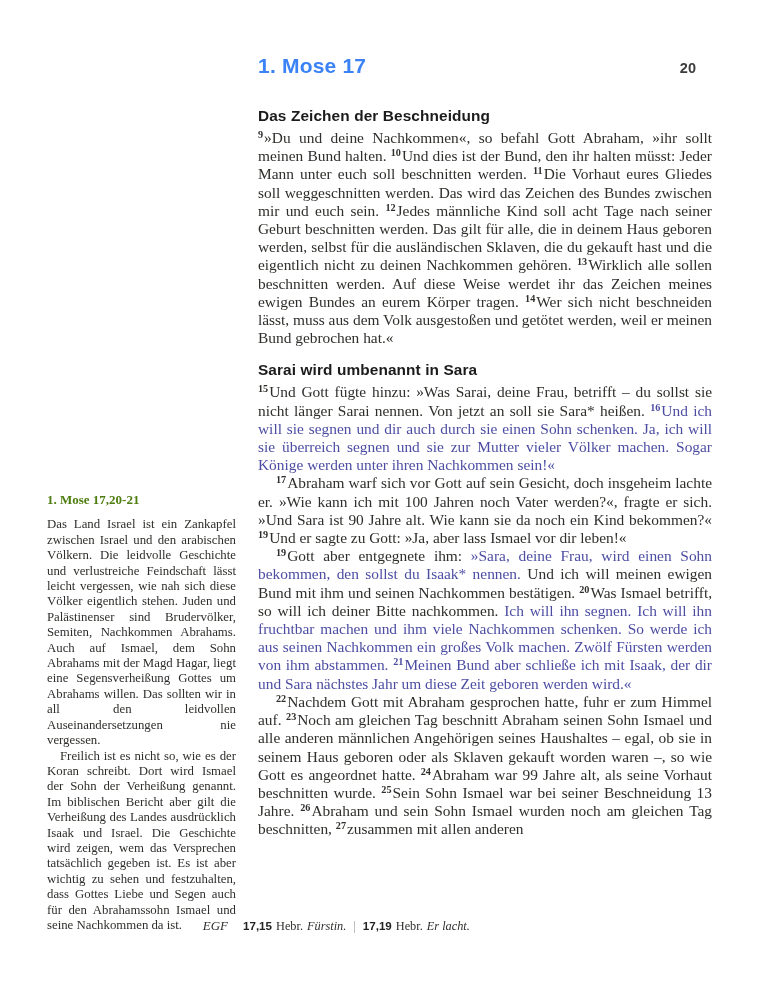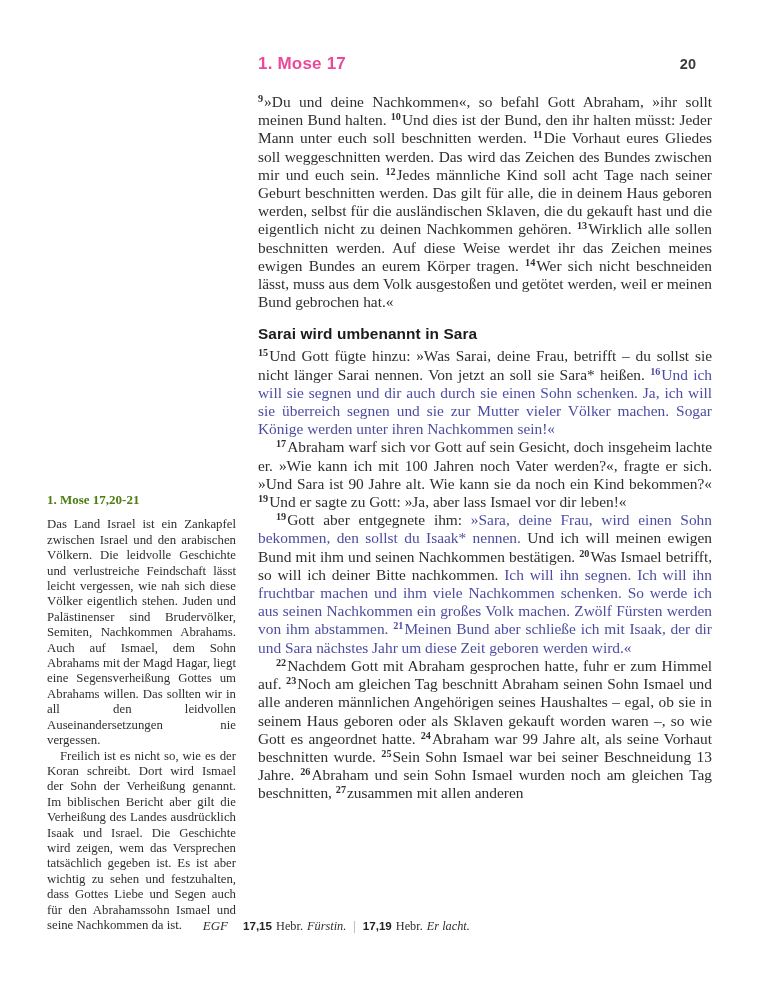--- a/index.html
+++ b/index.html
@@ -28,9 +28,9 @@
     font-family: "Liberation Sans", sans-serif;
   }
   .chapter-title {
-    font-size: 17px;
+    font-size: 21px;
     font-weight: bold;
-    color: #ec4899;
+    color: #3b82f6;
     letter-spacing: 0.2px;
   }
   .page-number {

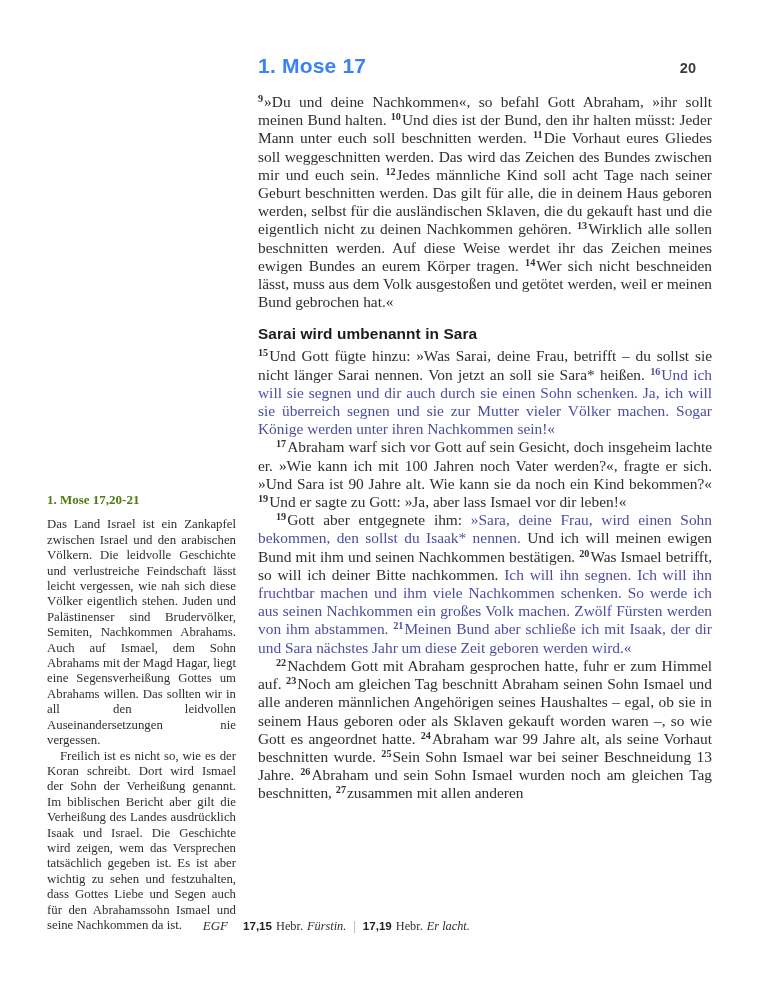--- a/index.html
+++ b/index.html
@@ -143,6 +143,7 @@
   </aside>
 
   <main class="scripture">
+      <h2 class="section-heading">Das Zeichen der Beschneidung</h2>
       <p><sup class="verse">9</sup><span>»Du und deine Nachkommen«, so befahl Gott Abraham, »ihr sollt meinen Bund halten. </span><sup class="verse">10</sup><span>Und dies ist der Bund, den ihr halten müsst: Jeder Mann unter euch soll beschnitten werden. </span><sup class="verse">11</sup><span>Die Vorhaut eures Gliedes soll weggeschnitten werden. Das wird das Zeichen des Bundes zwischen mir und euch sein. </span><sup class="verse">12</sup><span>Jedes männliche Kind soll acht Tage nach seiner Geburt beschnitten werden. Das gilt für alle, die in deinem Haus geboren werden, selbst für die ausländischen Sklaven, die du gekauft hast und die eigentlich nicht zu deinen Nachkommen gehören. </span><sup class="verse">13</sup><span>Wirklich alle sollen beschnitten werden. Auf diese Weise werdet ihr das Zeichen meines ewigen Bundes an eurem Körper tragen. </span><sup class="verse">14</sup><span>Wer sich nicht beschneiden lässt, muss aus dem Volk ausgestoßen und getötet werden, weil er meinen Bund gebrochen hat.«</span></p>
       <h2 class="section-heading">Sarai wird umbenannt in Sara</h2>
       <p><sup class="verse">15</sup><span>Und Gott fügte hinzu: »Was Sarai, deine Frau, betrifft – du sollst sie nicht länger Sarai nennen. Von jetzt an soll sie Sara* heißen. </span><sup class="verse blue">16</sup><span class="blue">Und ich will sie segnen und dir auch durch sie einen Sohn schenken. Ja, ich will sie überreich segnen und sie zur Mutter vieler Völker machen. Sogar Könige werden unter ihren Nachkommen sein!«</span></p>

